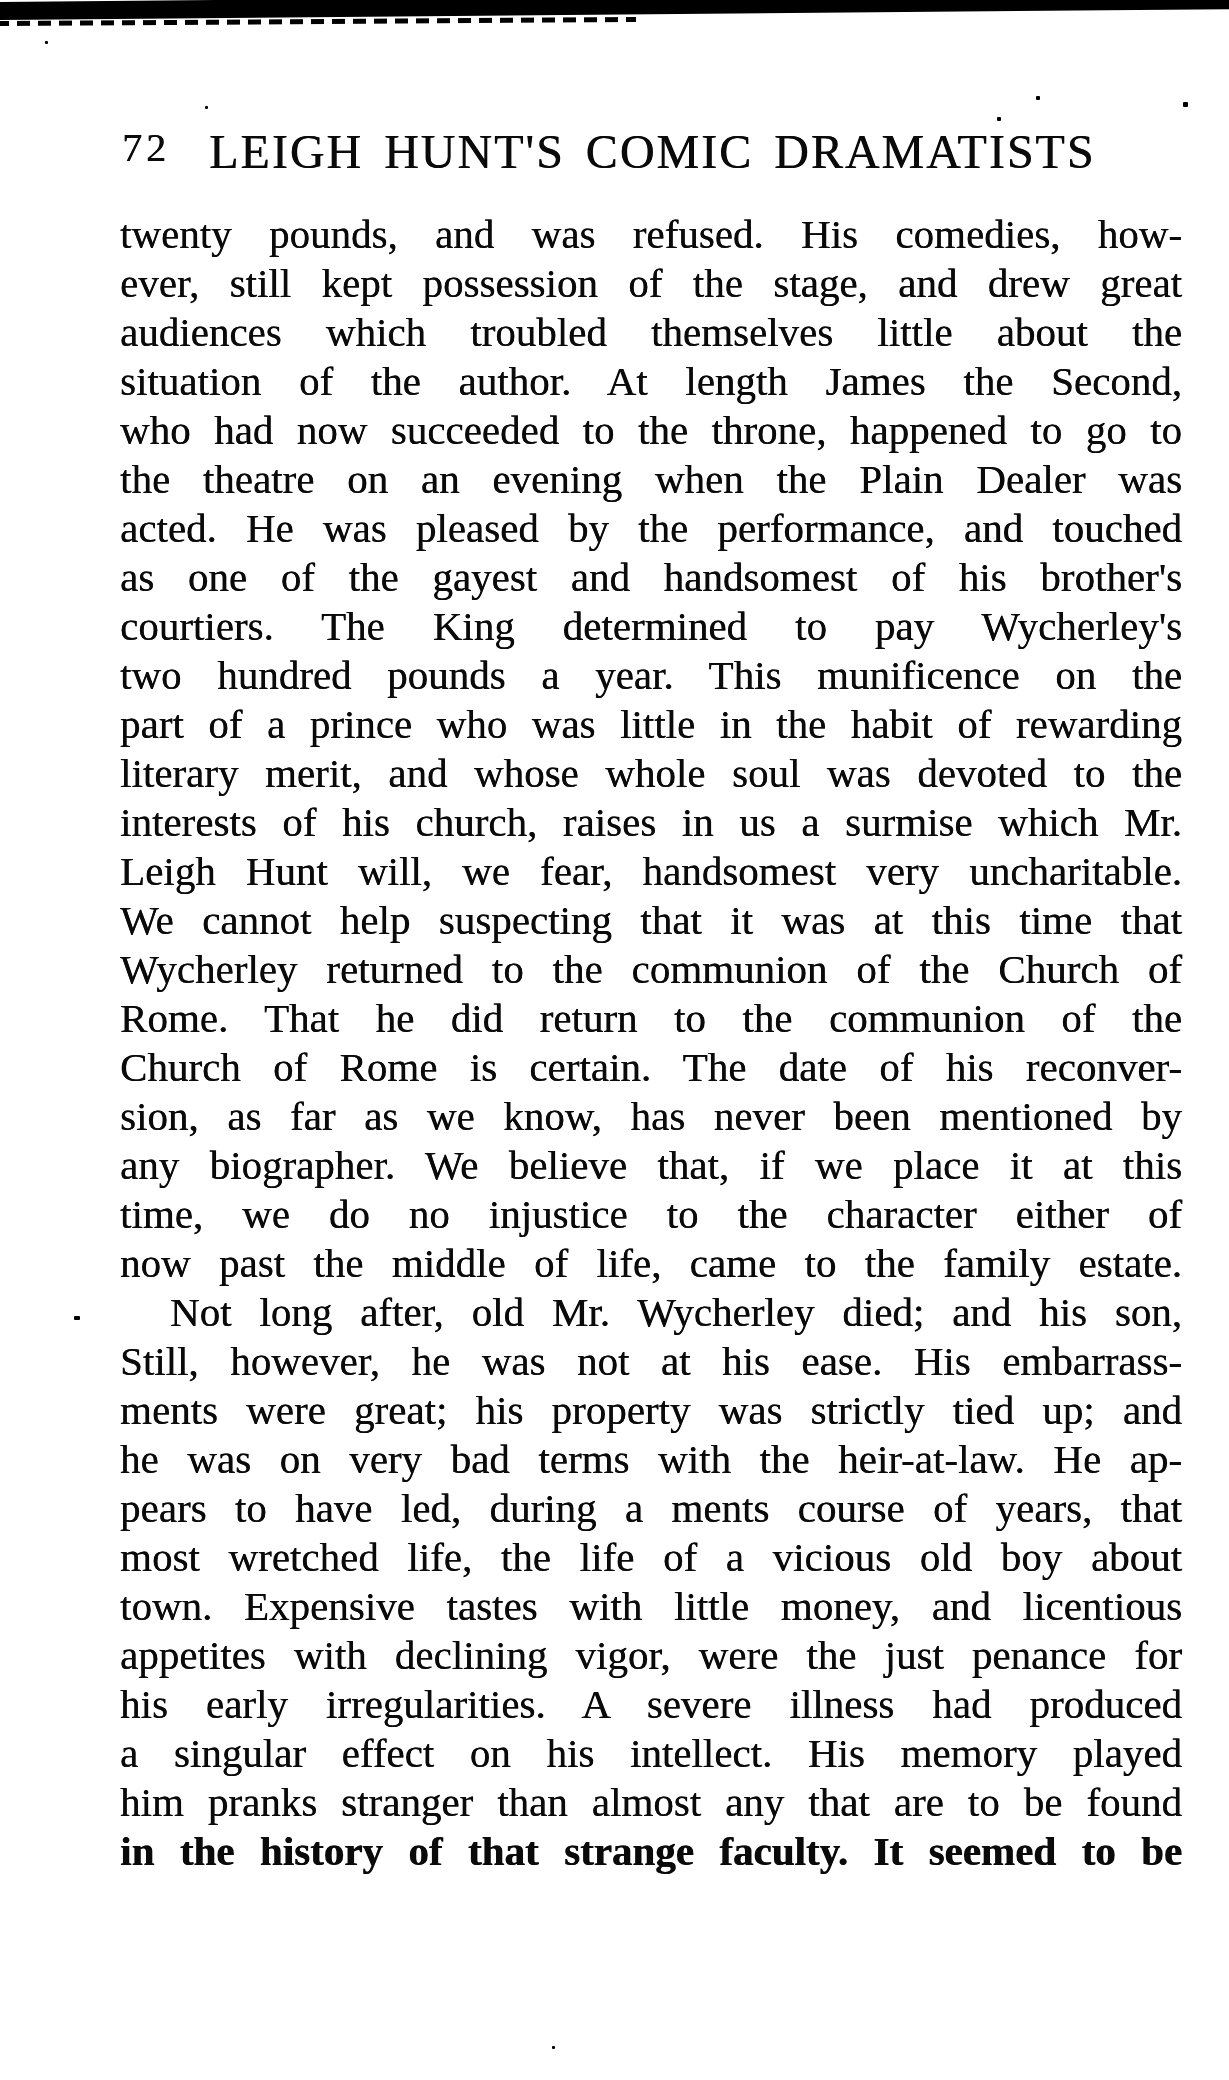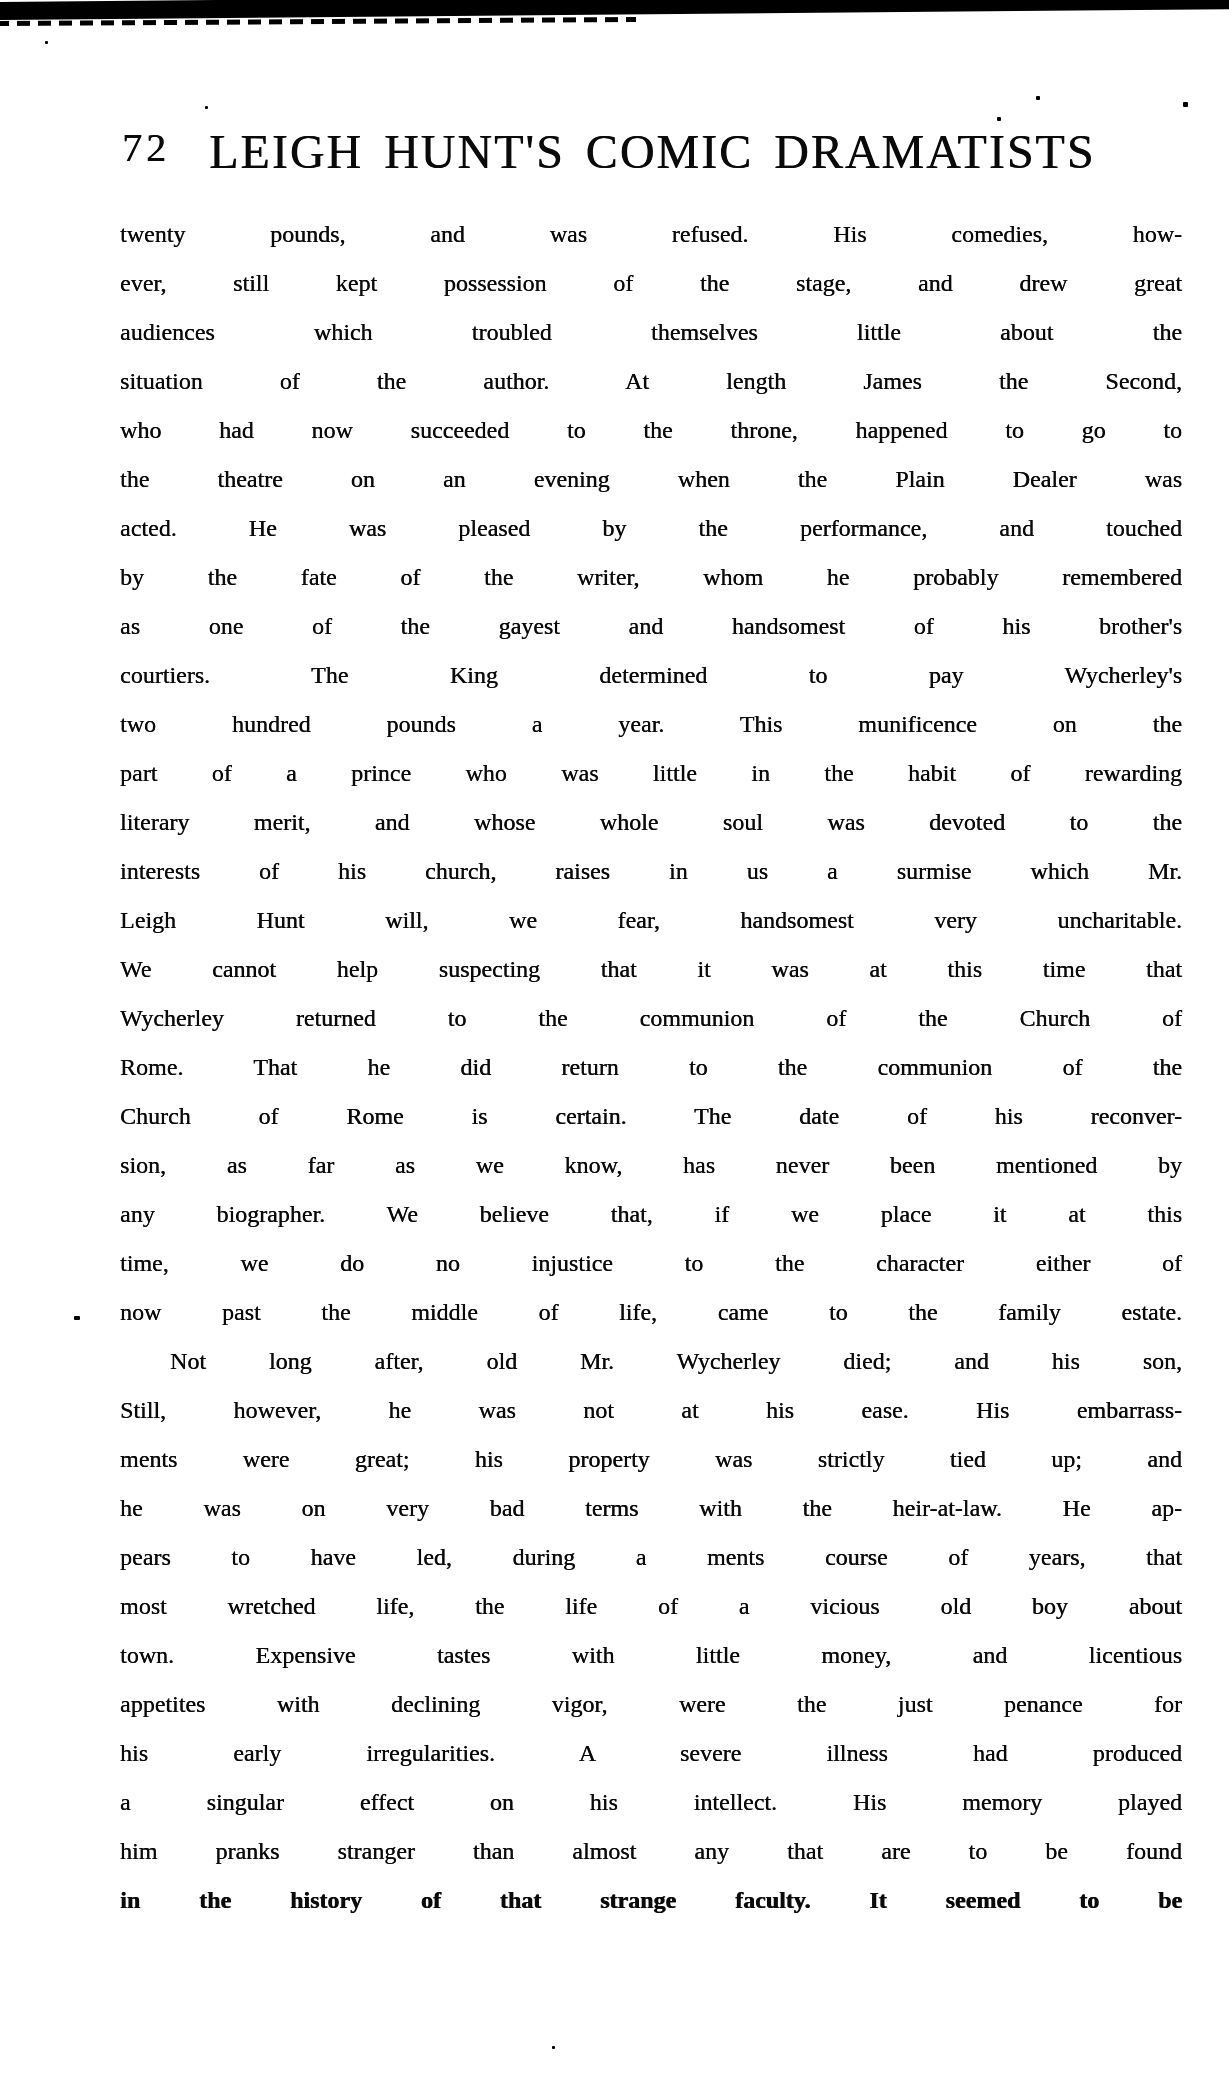--- a/index.html
+++ b/index.html
@@ -61,7 +61,7 @@
     width: 1062px;
   }
   .line {
-    font-size: 24px;
+    font-size: 41px;
     line-height: 49px;
     word-spacing: 2.5px;
     text-align: justify;

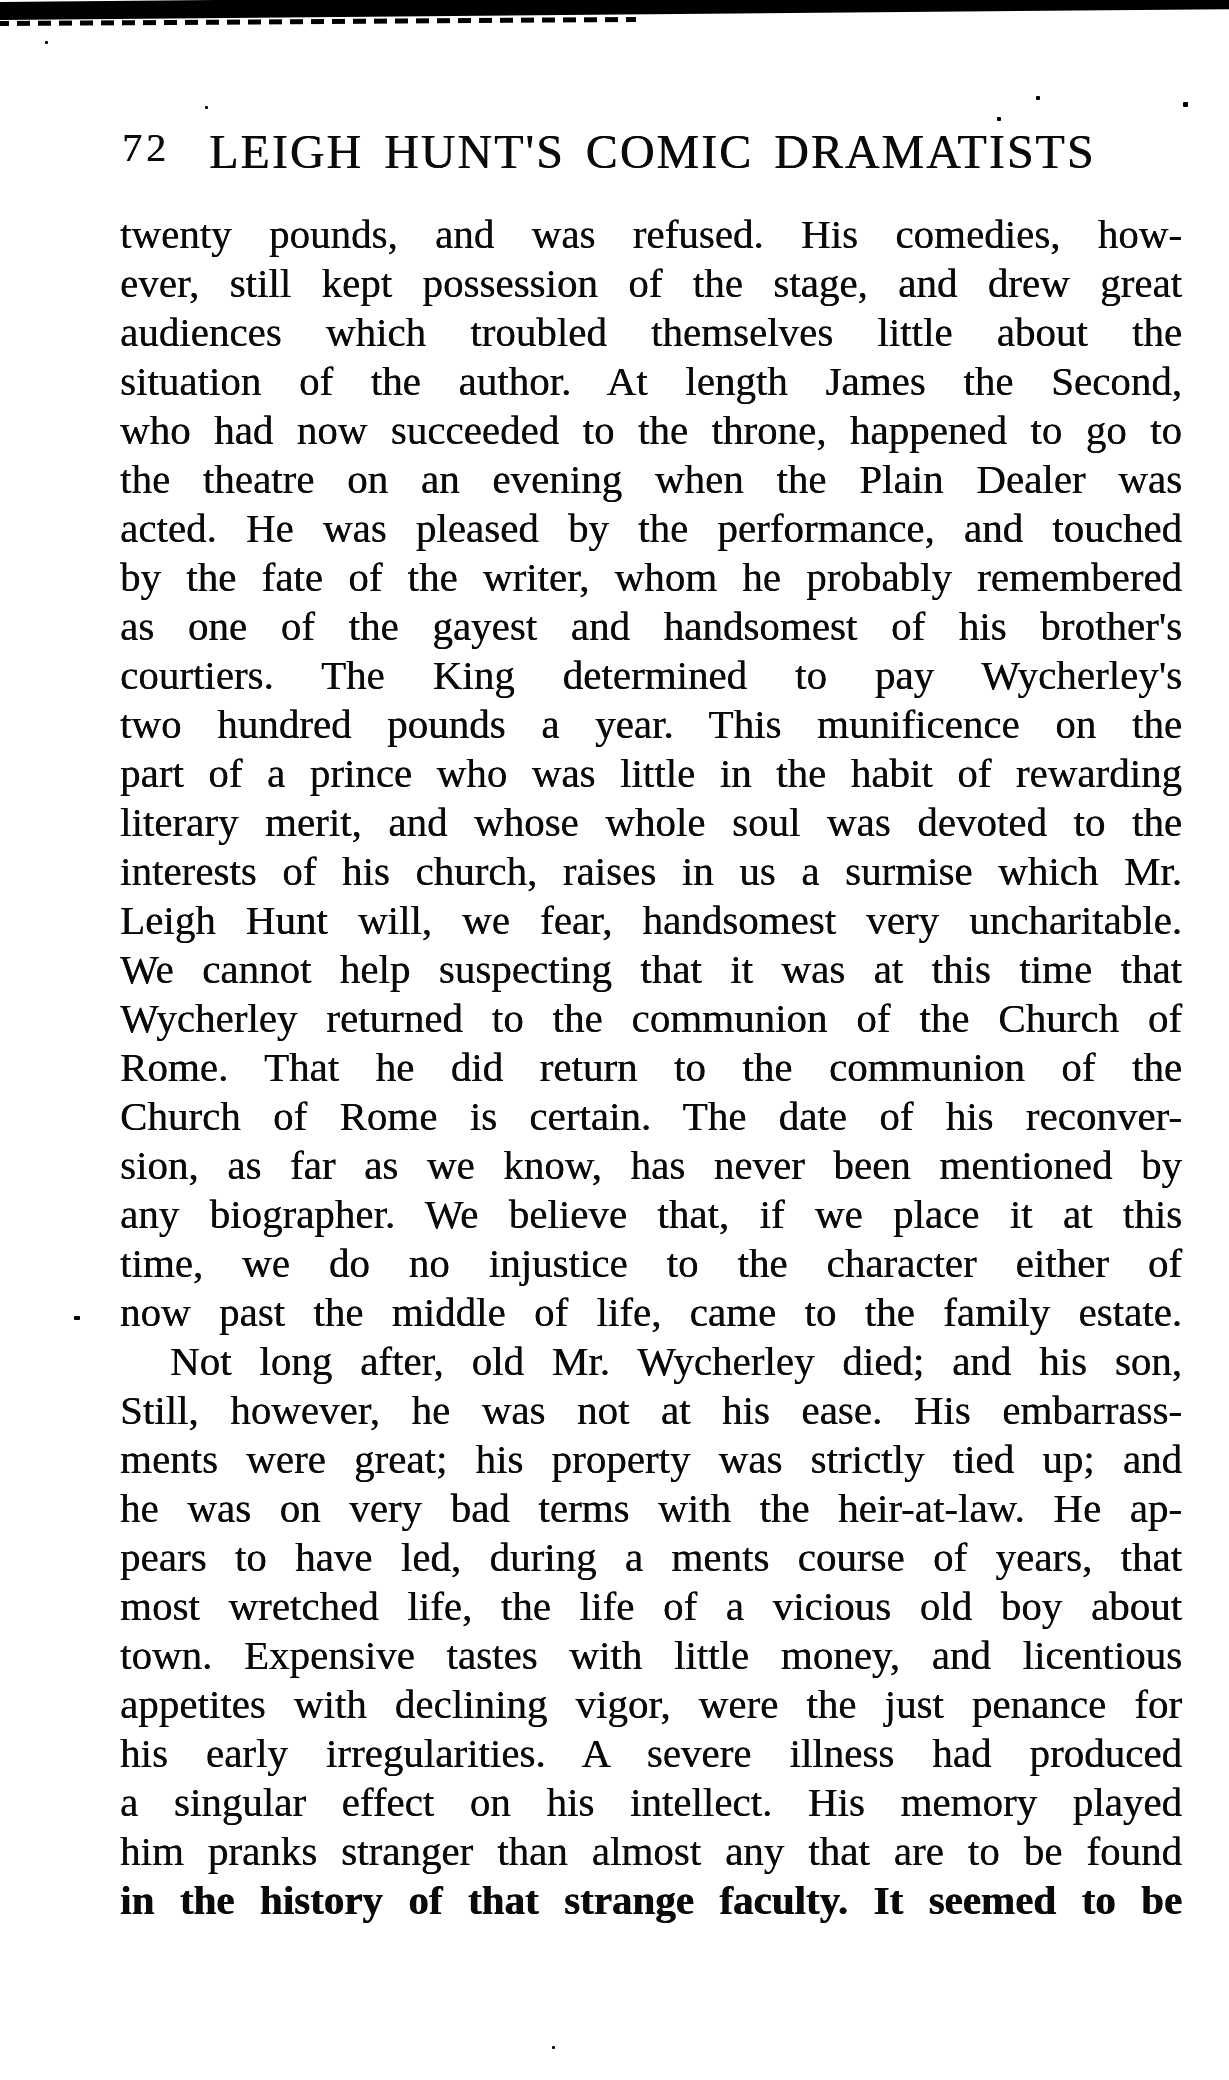--- a/index.html
+++ b/index.html
@@ -108,7 +108,6 @@
       <div class="line">who had now succeeded to the throne, happened to go to</div>
       <div class="line">the theatre on an evening when the Plain Dealer was</div>
       <div class="line">acted.  He was pleased by the performance, and touched</div>
-      <div class="line">by the fate of the writer, whom he probably remembered</div>
       <div class="line">as one of the gayest and handsomest of his brother's</div>
       <div class="line">courtiers.  The King determined to pay Wycherley's</div>
       <div class="line">two hundred pounds a year.  This munificence on the</div>

